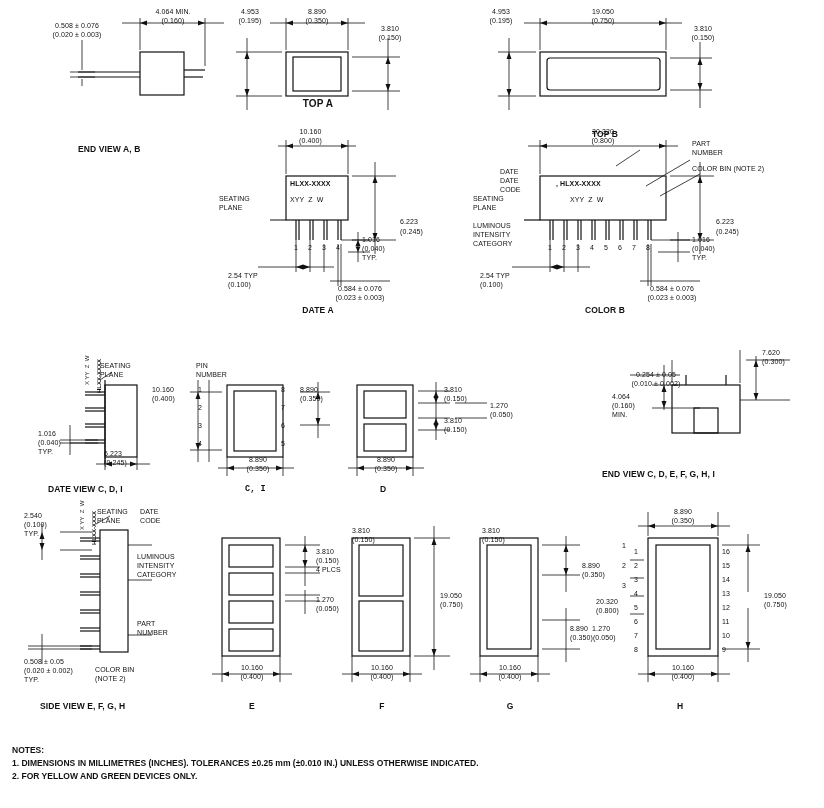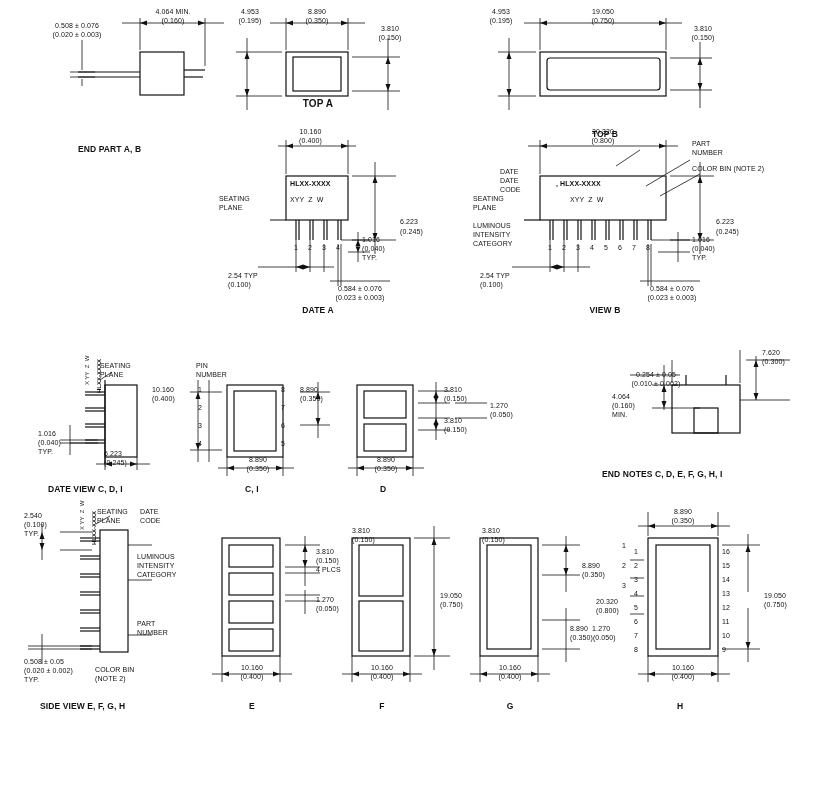--- a/index.html
+++ b/index.html
@@ -430,7 +430,7 @@
 
 <div class="t tb c" style="left:278px;top:100px;width:80px;font-size:10px;">TOP A</div>
 <div class="t tb c" style="left:565px;top:100px;width:80px;font-size:8.5px;margin-top:30px;">TOP B</div>
-<div class="t tb" style="left:78px;top:145px;font-size:8.5px;">END PART A, B</div>
+<div class="t tb" style="left:78px;top:145px;font-size:8.5px;">END VIEW A, B</div>
 
 <div class="t c" style="left:258px;top:128px;width:105px;">10.160</div>
 <div class="t c" style="left:258px;top:137px;width:105px;">(0.400)</div>

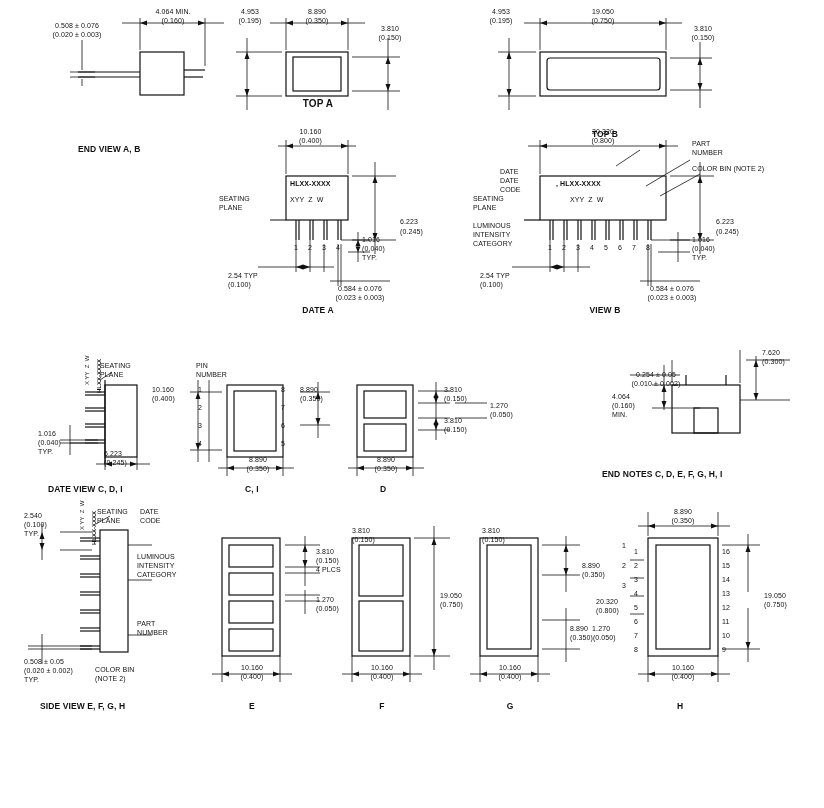--- a/index.html
+++ b/index.html
@@ -503,7 +503,7 @@
 <div class="t c" style="left:612px;top:294px;width:120px;">(0.023 ± 0.003)</div>
 
 <div class="t tb c" style="left:278px;top:306px;width:80px;font-size:8.5px;">DATE A</div>
-<div class="t tb c" style="left:565px;top:306px;width:80px;font-size:8.5px;">VIEW B</div>
+<div class="t tb c" style="left:565px;top:306px;width:80px;font-size:8.5px;">COLOR B</div>
 
 <div class="t" style="left:100px;top:362px;">SEATING</div>
 <div class="t" style="left:100px;top:371px;">PLANE</div>

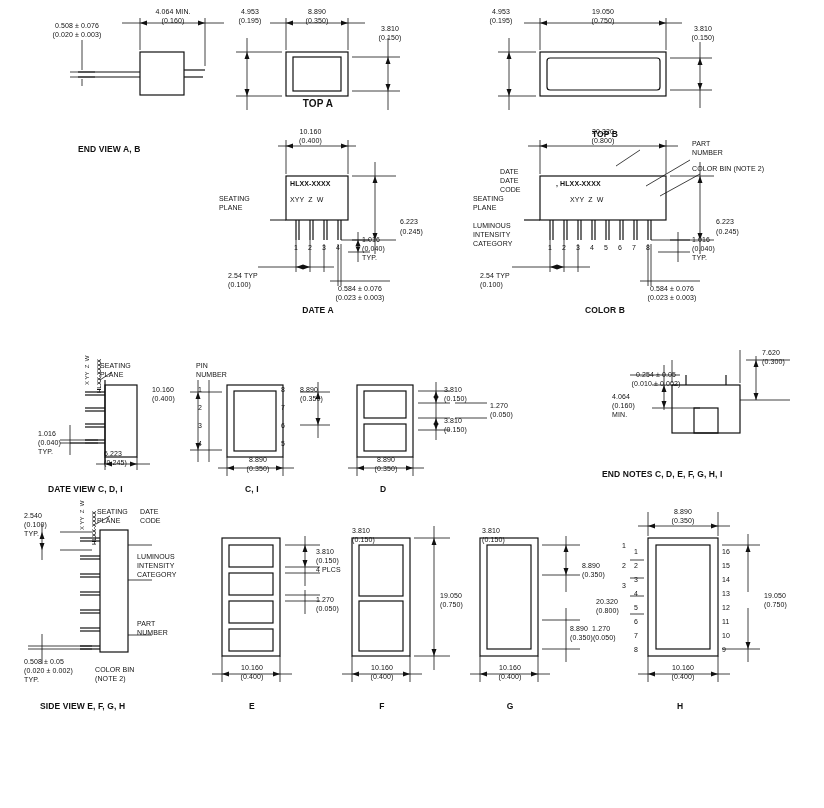--- a/index.html
+++ b/index.html
@@ -560,7 +560,7 @@
 <div class="t" style="left:762px;top:349px;">7.620</div>
 <div class="t" style="left:762px;top:358px;">(0.300)</div>
 
-<div class="t tb" style="left:602px;top:470px;font-size:8.5px;">END NOTES C, D, E, F, G, H, I</div>
+<div class="t tb" style="left:602px;top:470px;font-size:8.5px;">END VIEW C, D, E, F, G, H, I</div>
 
 <div class="t" style="left:24px;top:512px;">2.540</div>
 <div class="t" style="left:24px;top:521px;">(0.100)</div>

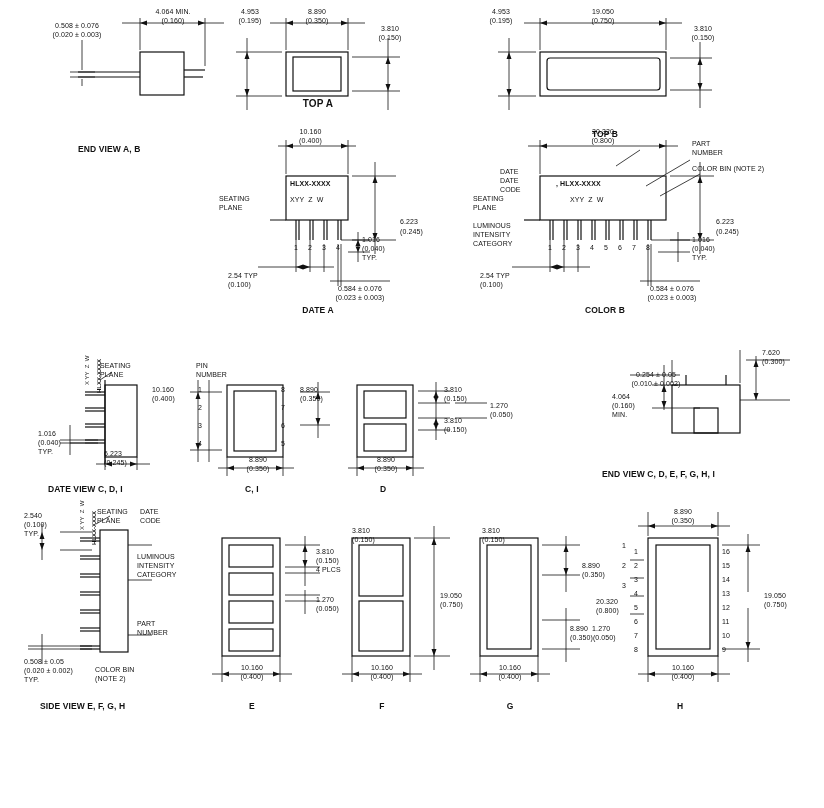--- a/index.html
+++ b/index.html
@@ -548,7 +548,7 @@
 <div class="t c" style="left:340px;top:465px;width:92px;">(0.350)</div>
 
 <div class="t tb" style="left:48px;top:485px;font-size:8.5px;">DATE VIEW C, D, I</div>
-<div class="t tb" style="left:245px;top:485px;font-size:8.5px;">C, I</div>
+<div class="t tb" style="left:245px;top:485px;font-size:8.5px;font-family:Liberation Mono, monospace;">C, I</div>
 <div class="t tb" style="left:380px;top:485px;font-size:8.5px;">D</div>
 
 <div class="t c" style="left:596px;top:371px;width:120px;">0.254 ± 0.05</div>

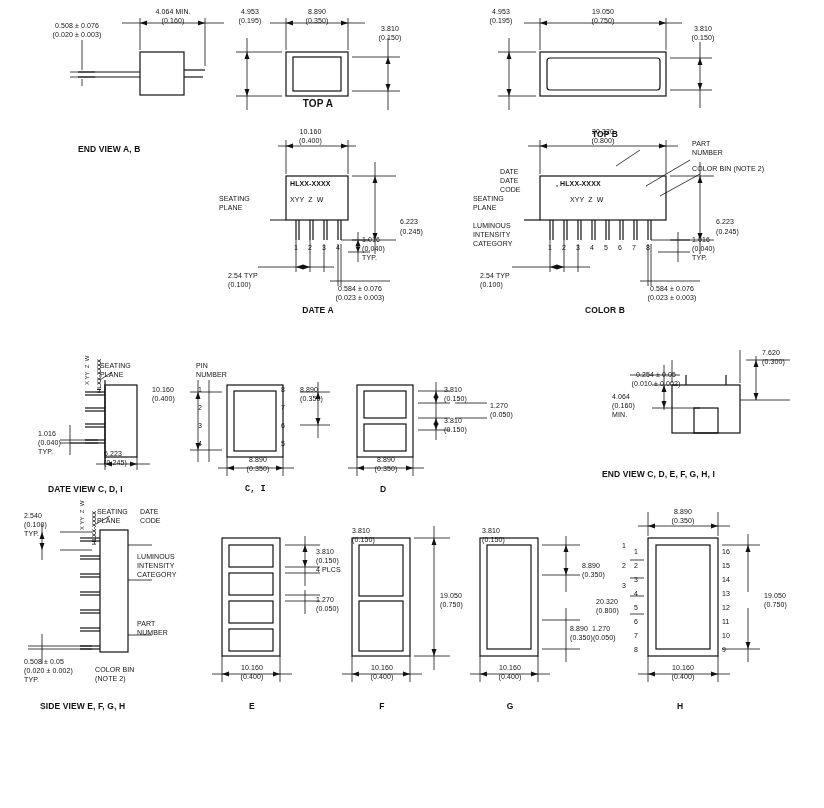--- a/index.html
+++ b/index.html
@@ -654,7 +654,12 @@
 <div class="t" style="left:622px;top:562px;">2</div>
 <div class="t" style="left:622px;top:582px;">3</div>
 
-
+<div class="notes">
+  <div>NOTES:</div>
+  <div>1. DIMENSIONS IN MILLIMETRES (INCHES). TOLERANCES ±0.25 mm (±0.010 IN.) UNLESS OTHERWISE INDICATED.</div>
+  <div>2. FOR YELLOW AND GREEN DEVICES ONLY.</div>
 </div>
 
+</div>
+
 </body></html>

